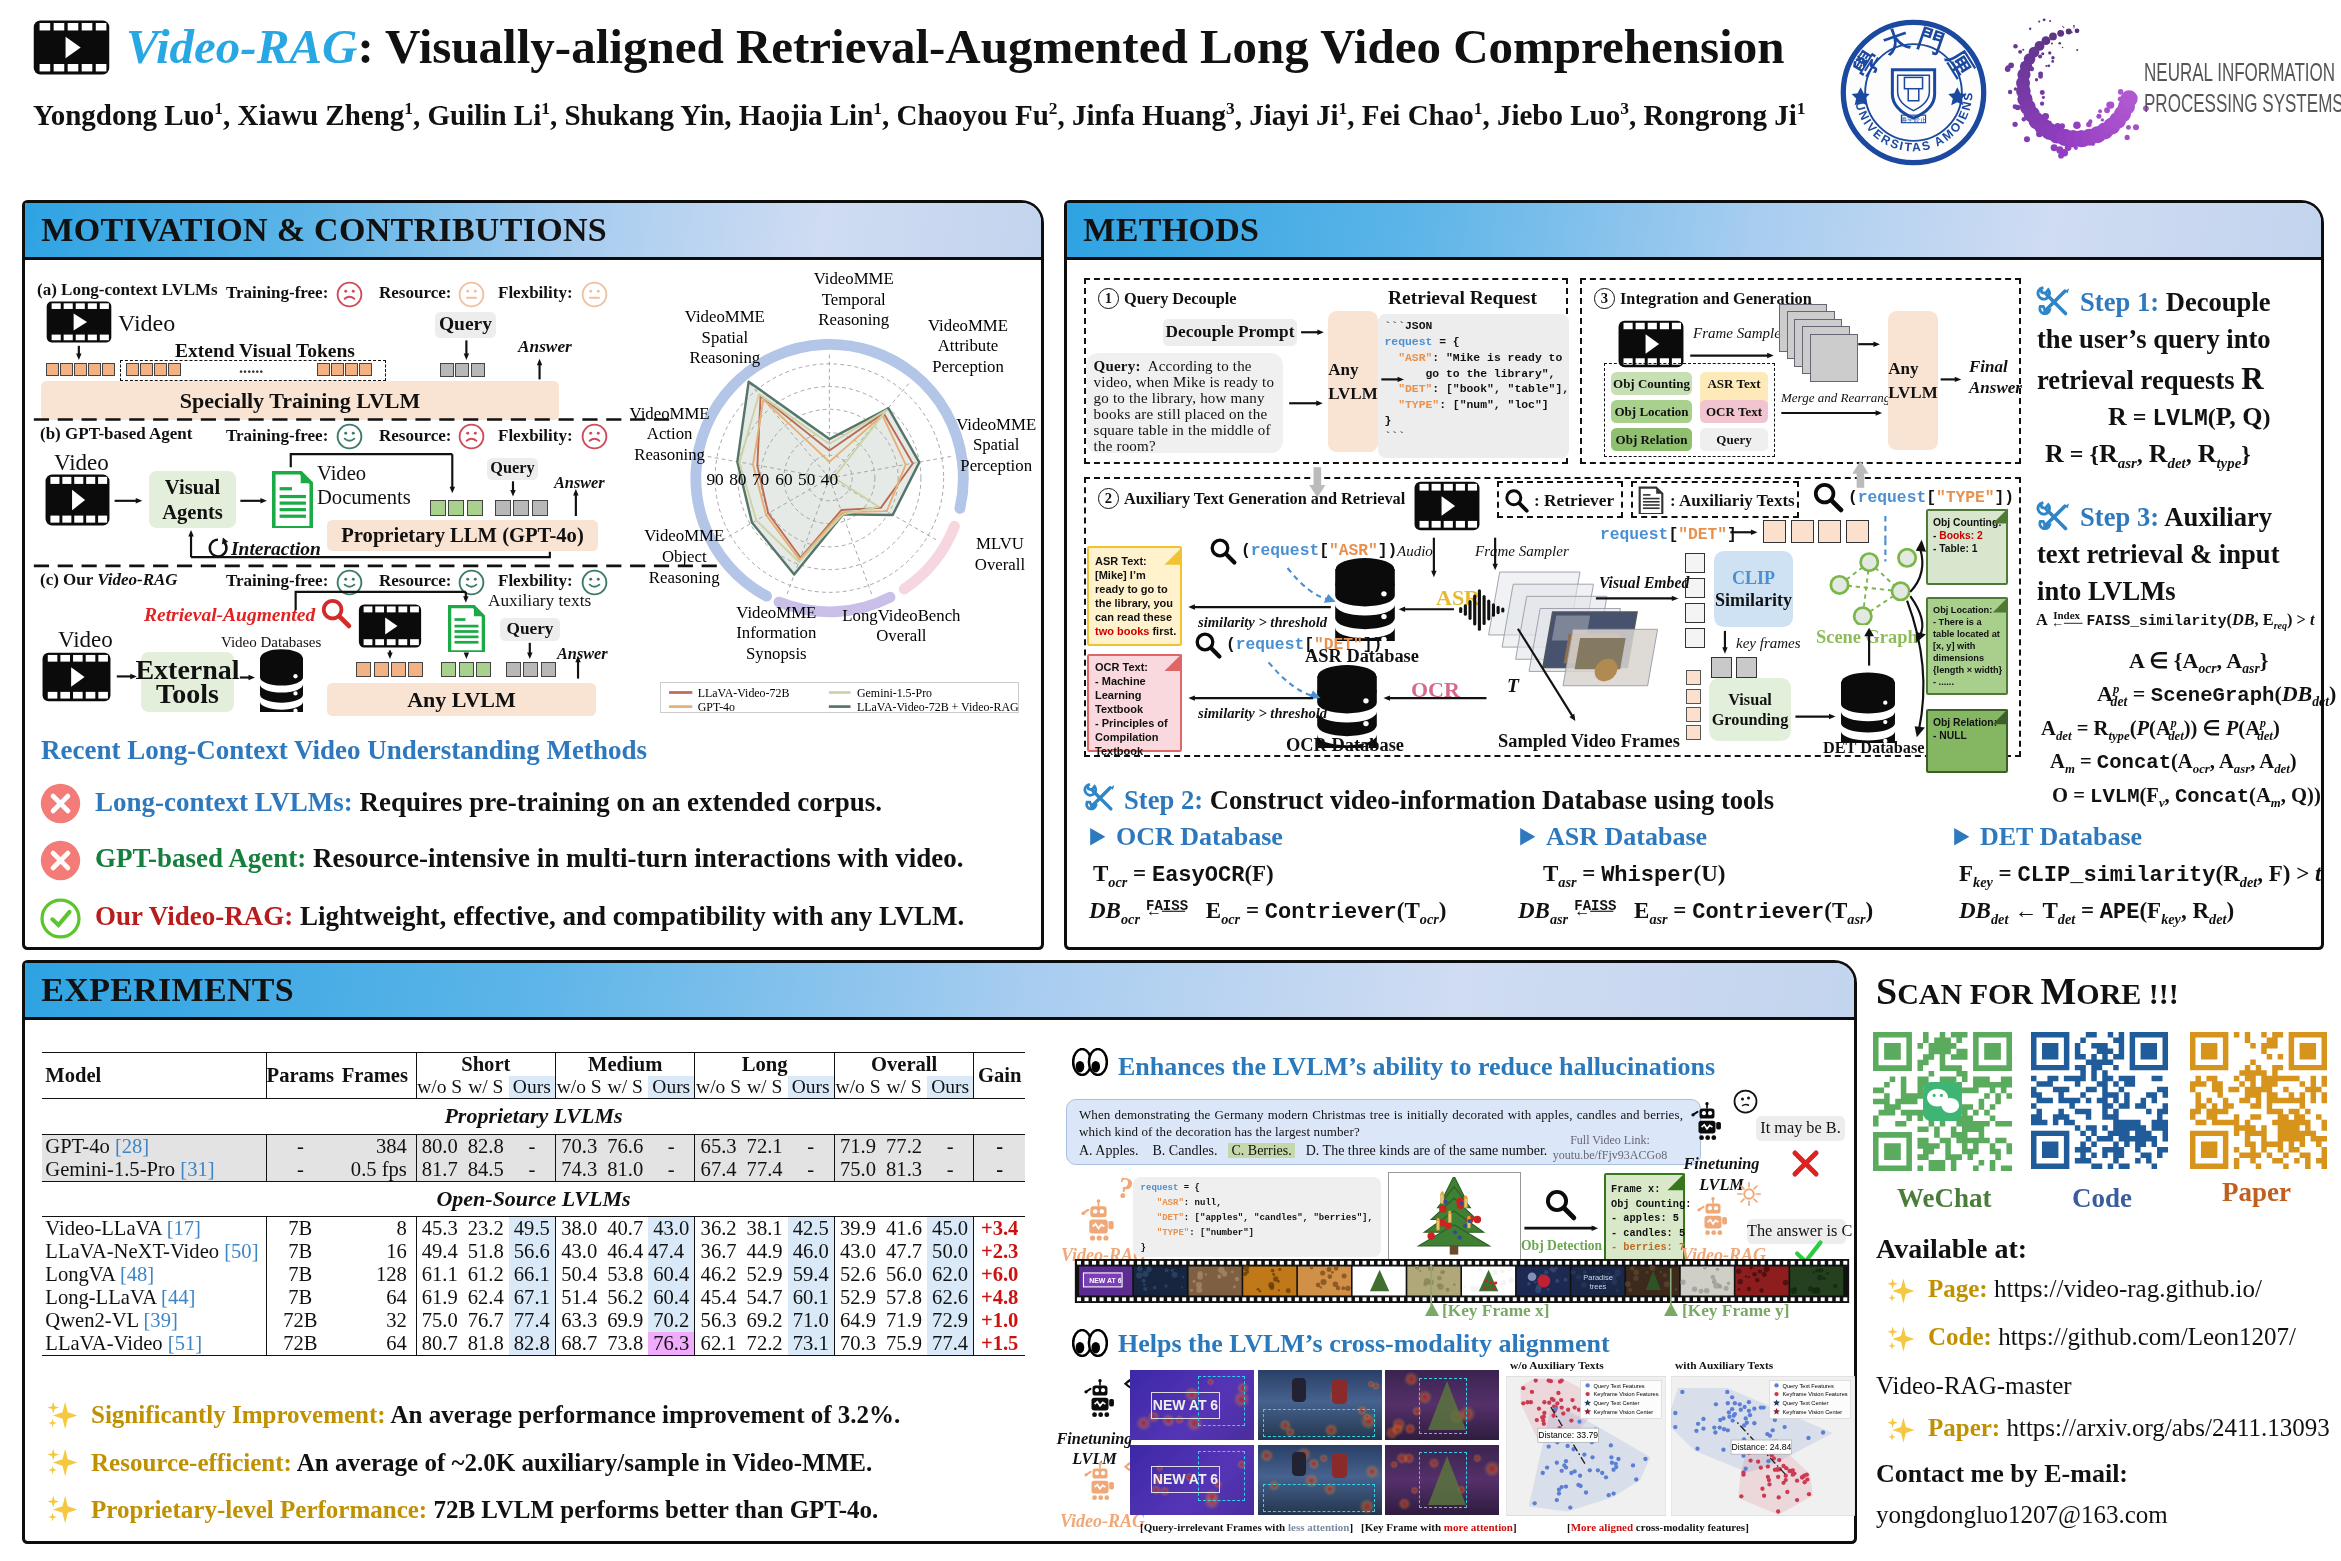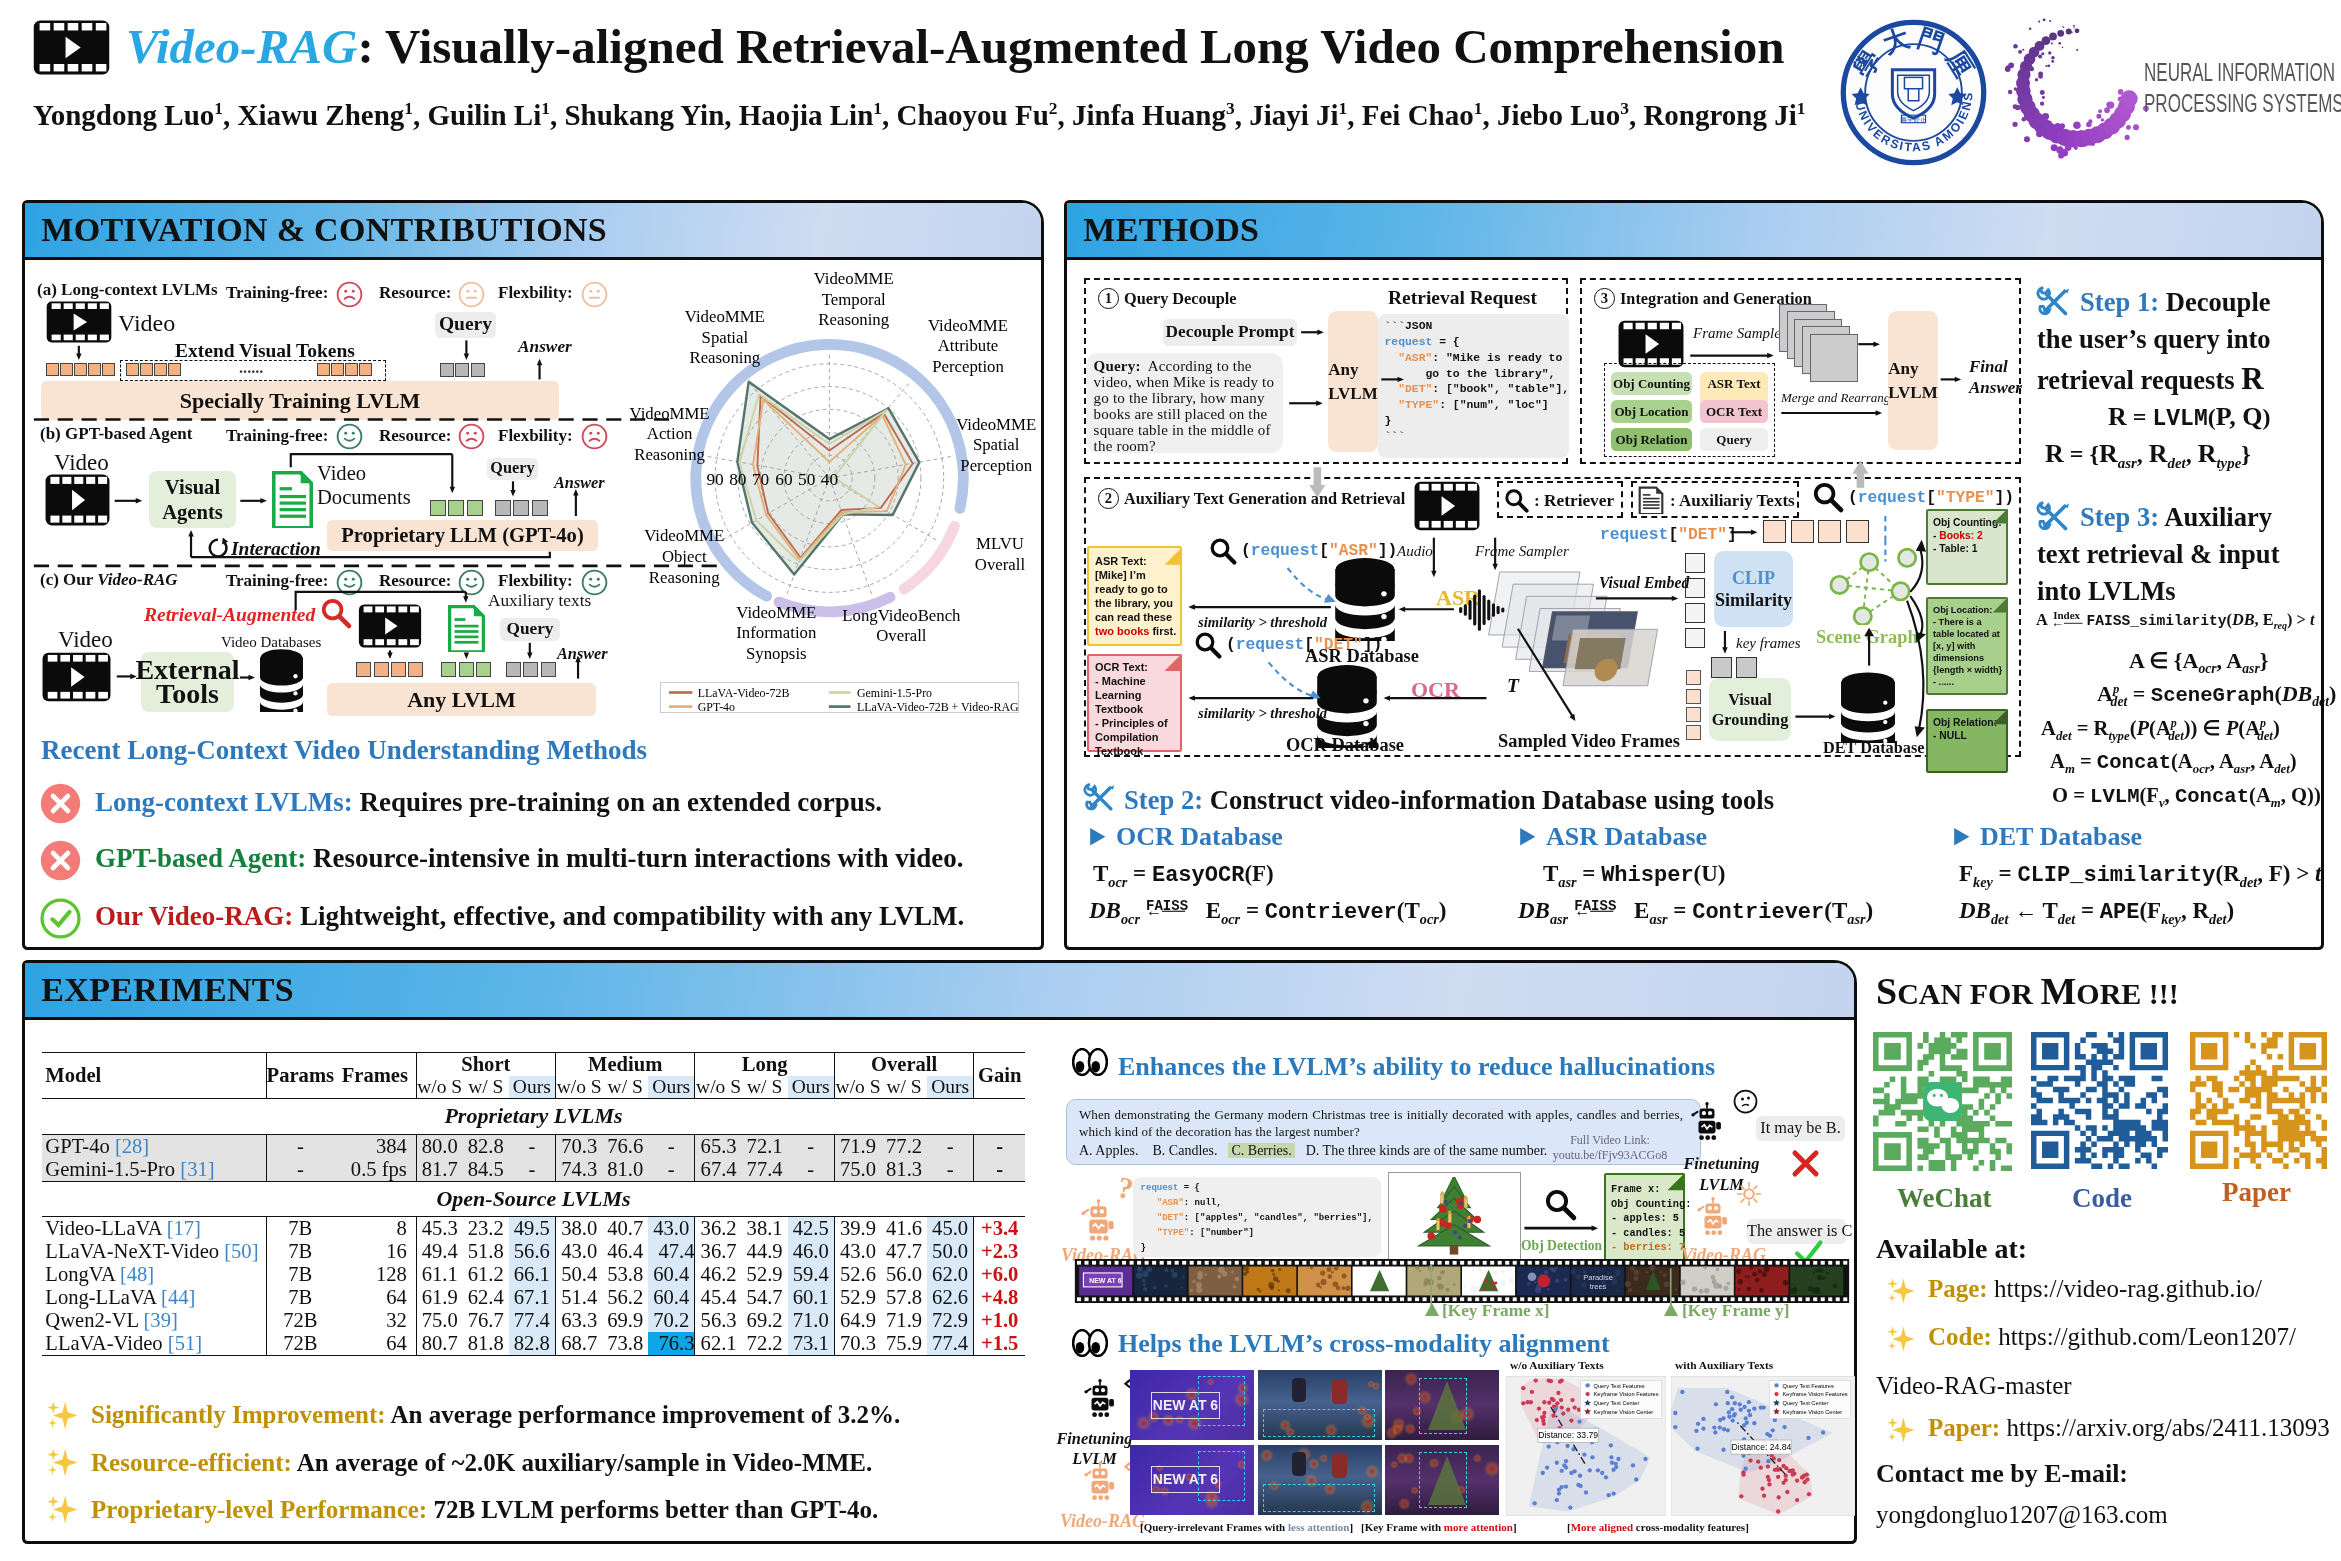--- a/index.html
+++ b/index.html
@@ -850,7 +850,7 @@
           <td style="background:#d9e9f8;text-align:center">56.6</td>
           <td style="border-left:1.4px solid #111;text-align:center">43.0</td>
           <td style="text-align:center">46.4</td>
-          <td style="background:#d9e9f8;text-align:right">47.4</td>
+          <td style="background:#d9e9f8;text-align:left">47.4</td>
           <td style="border-left:1.4px solid #111;text-align:center">36.7</td>
           <td style="text-align:center">44.9</td>
           <td style="background:#d9e9f8;text-align:center">46.0</td>

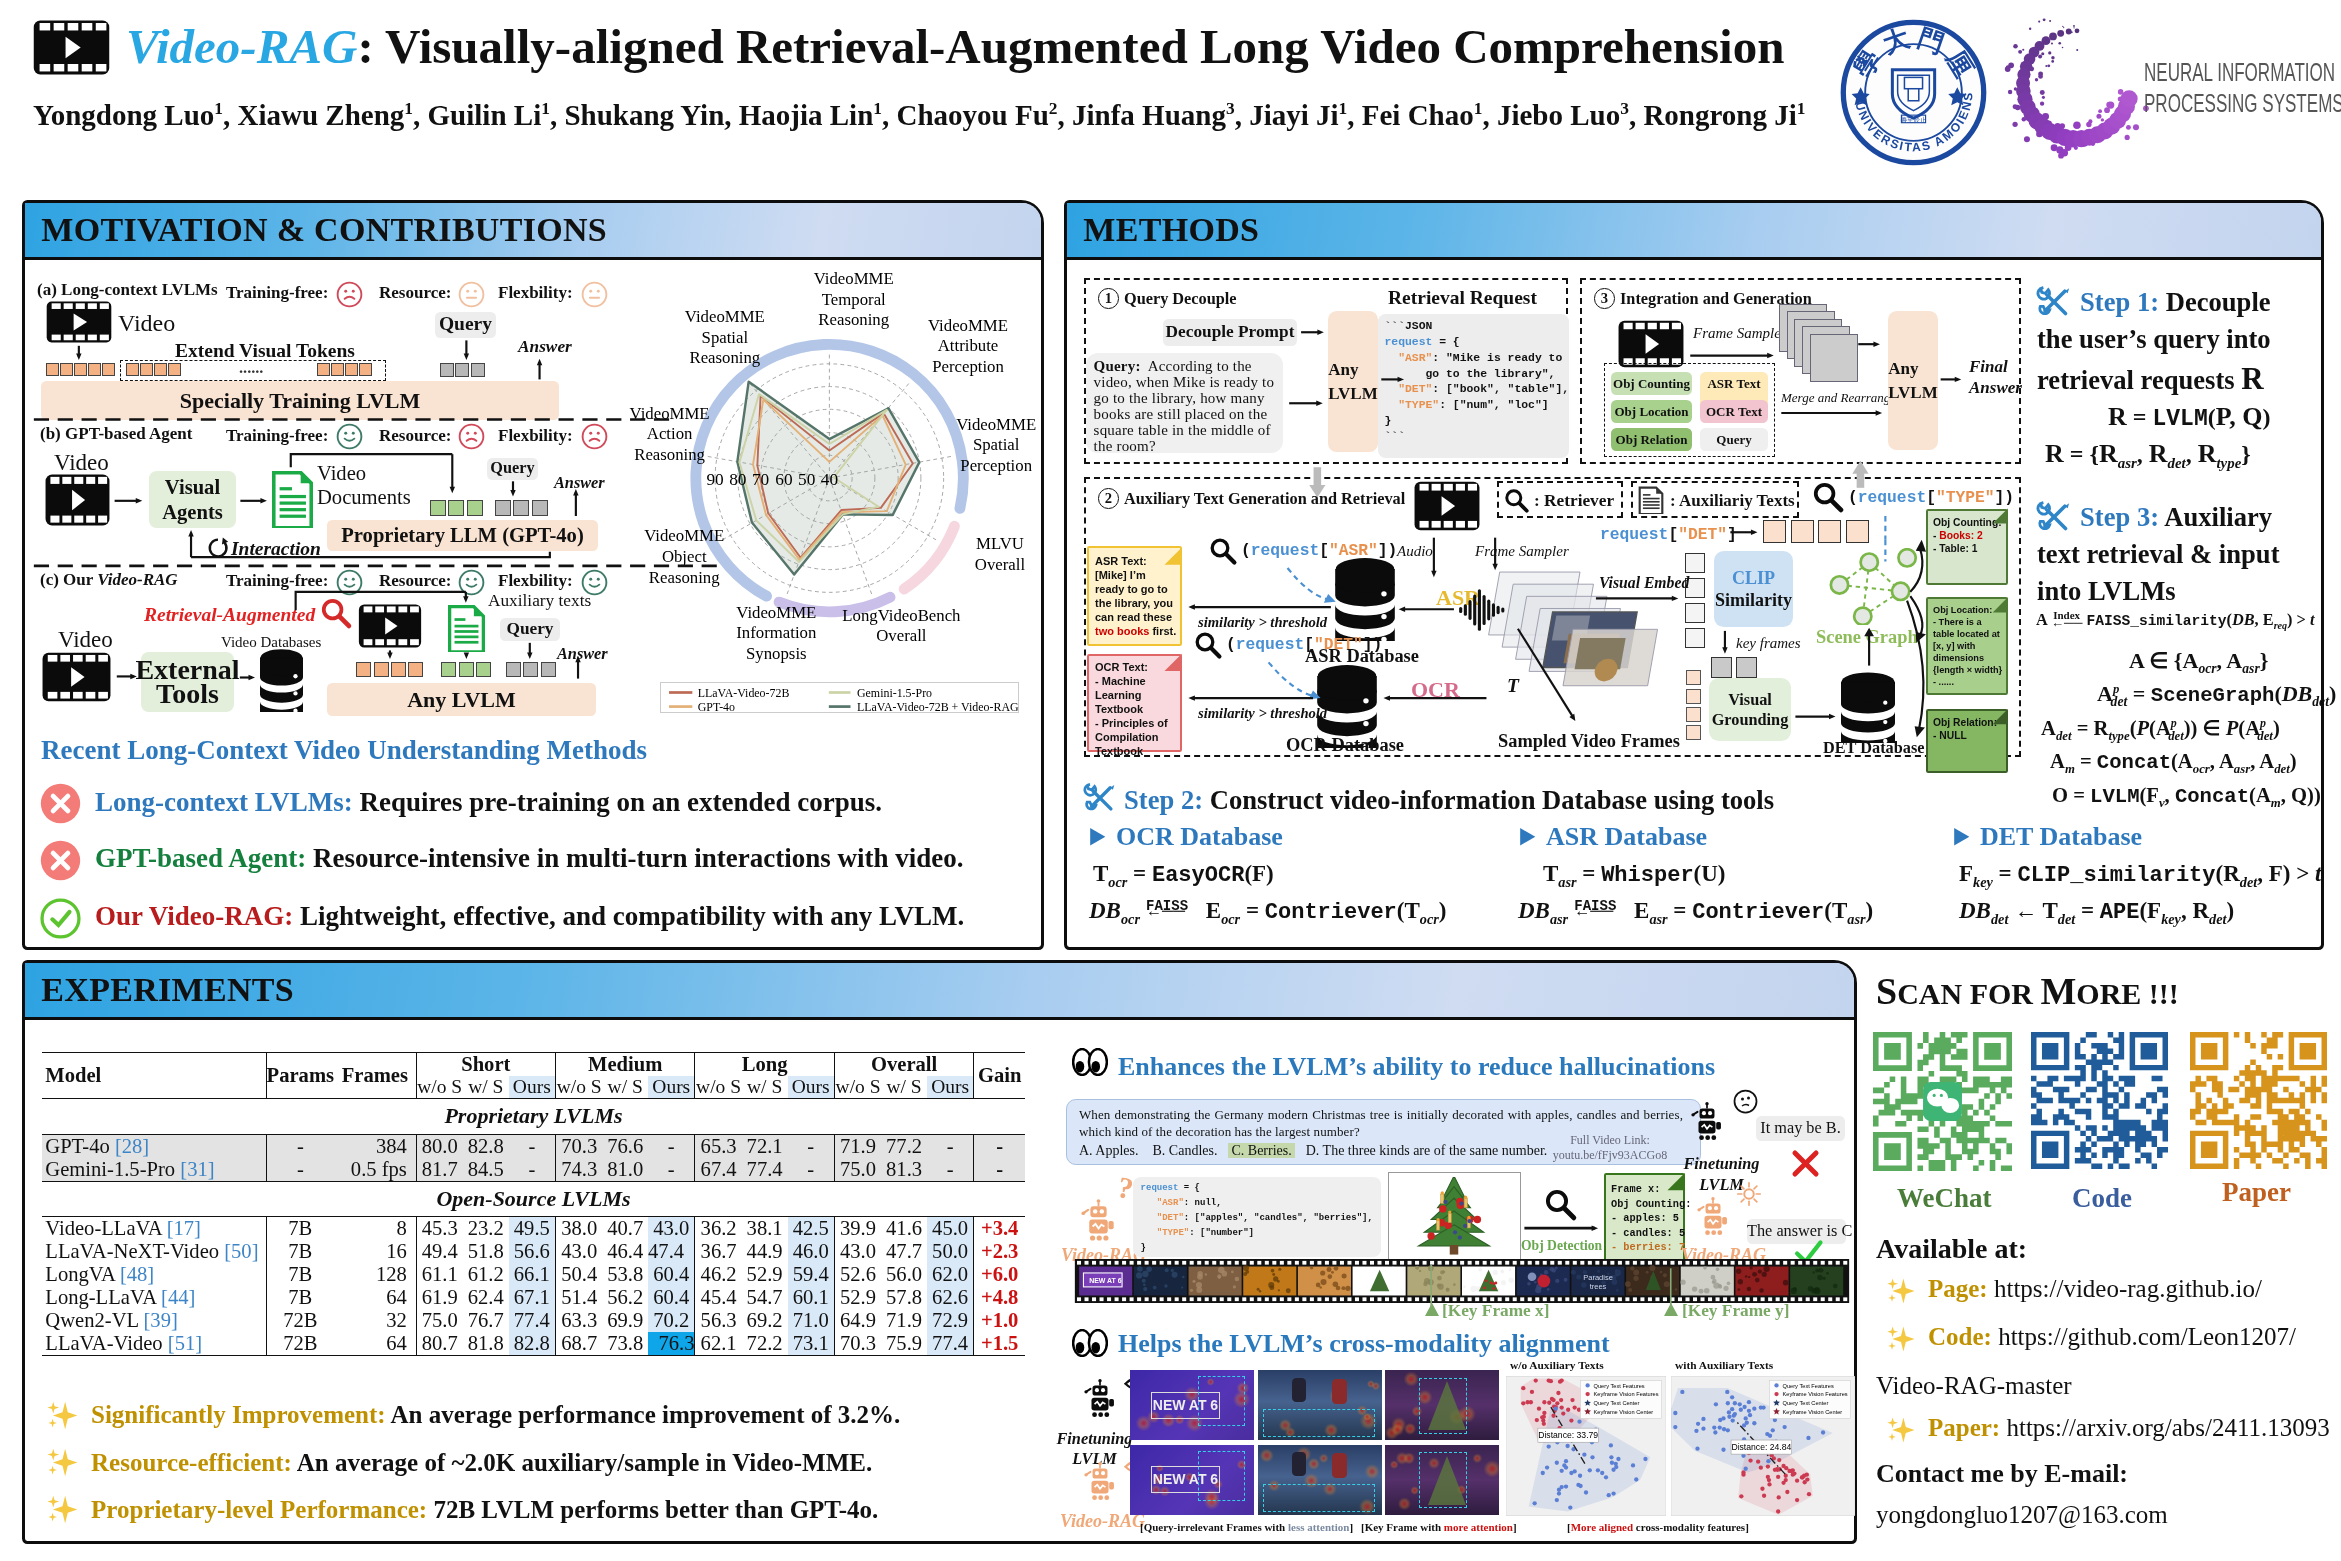--- a/index.html
+++ b/index.html
@@ -922,7 +922,7 @@
           <td style="background:#d9e9f8;text-align:center">82.8</td>
           <td style="border-left:1.4px solid #111;text-align:center">68.7</td>
           <td style="text-align:center">73.8</td>
-          <td style="background:#0ea5e9;text-align:right">76.3</td>
+          <td style="background:#f0abfc;text-align:center">76.3</td>
           <td style="border-left:1.4px solid #111;text-align:center">62.1</td>
           <td style="text-align:center">72.2</td>
           <td style="background:#d9e9f8;text-align:center">73.1</td>

